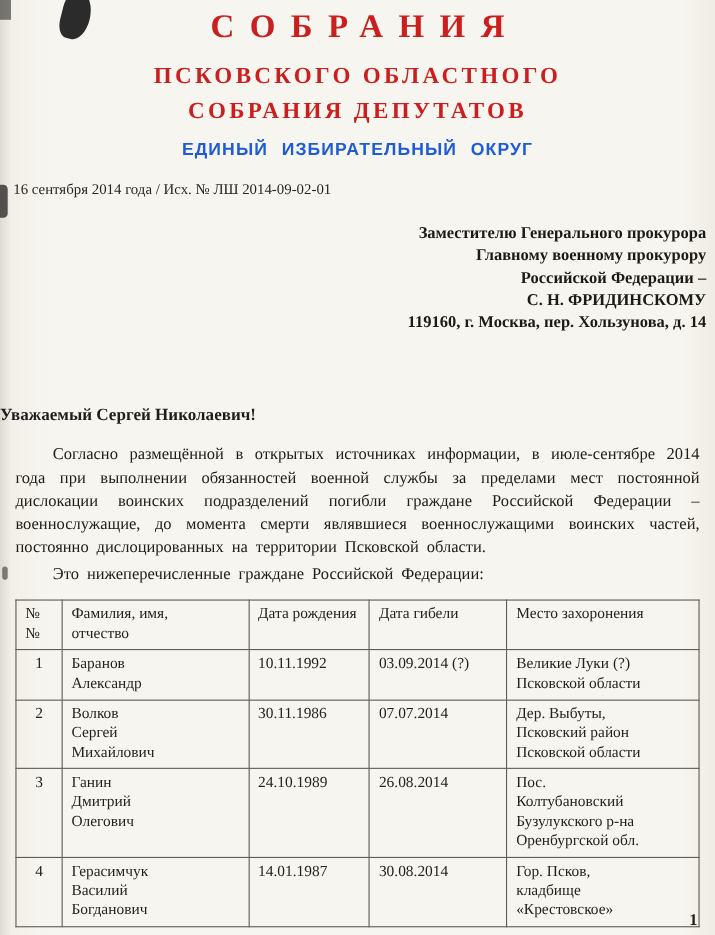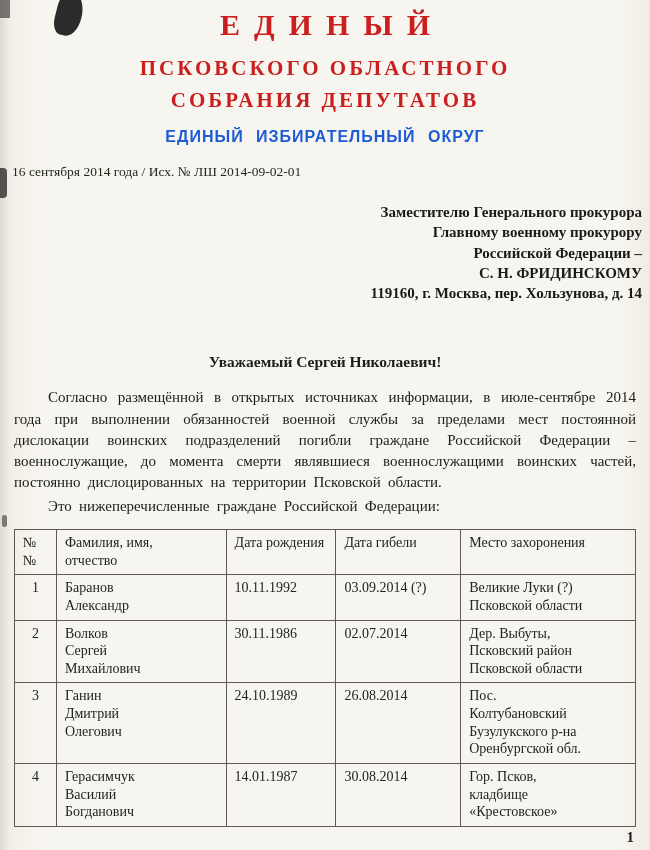--- a/index.html
+++ b/index.html
@@ -120,7 +120,7 @@
   <div class="edge-mark-3"></div>
 
   <div class="letterhead">
-    <div class="lh-line1">ЕДИНЫЙ</div>
+    <div class="lh-line1">СОБРАНИЯ</div>
     <div class="lh-line2">ПСКОВСКОГО ОБЛАСТНОГО</div>
     <div class="lh-line3">СОБРАНИЯ ДЕПУТАТОВ</div>
     <div class="lh-line4">ЕДИНЫЙ ИЗБИРАТЕЛЬНЫЙ ОКРУГ</div>

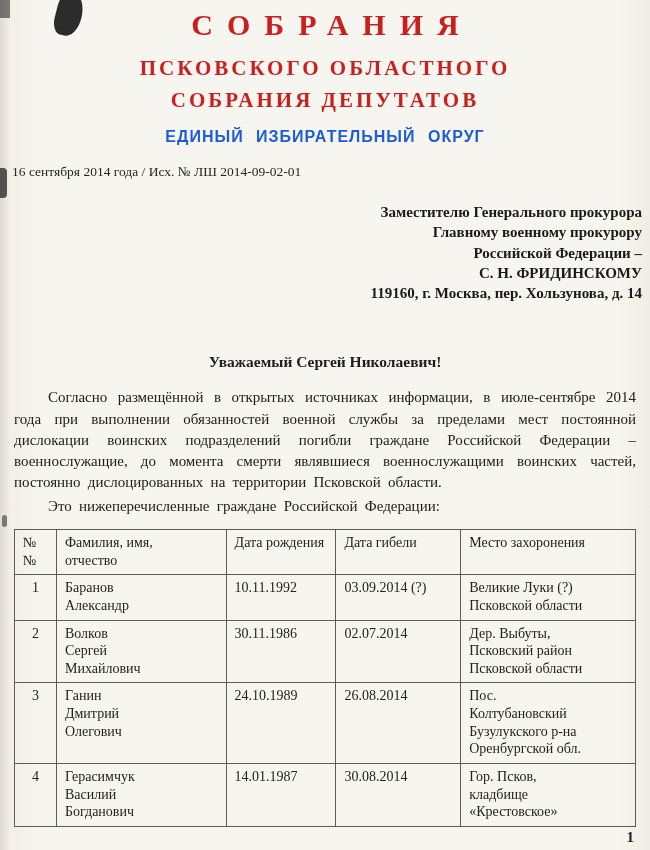--- a/index.html
+++ b/index.html
@@ -67,8 +67,8 @@
   .recipient .r-line { white-space: nowrap; }
 
   .salutation {
-    margin-top: 50px;
-    text-align: center;
+    margin-top: 66px;
+    text-align: left;
     font-weight: bold;
     font-size: 15.5px;
   }

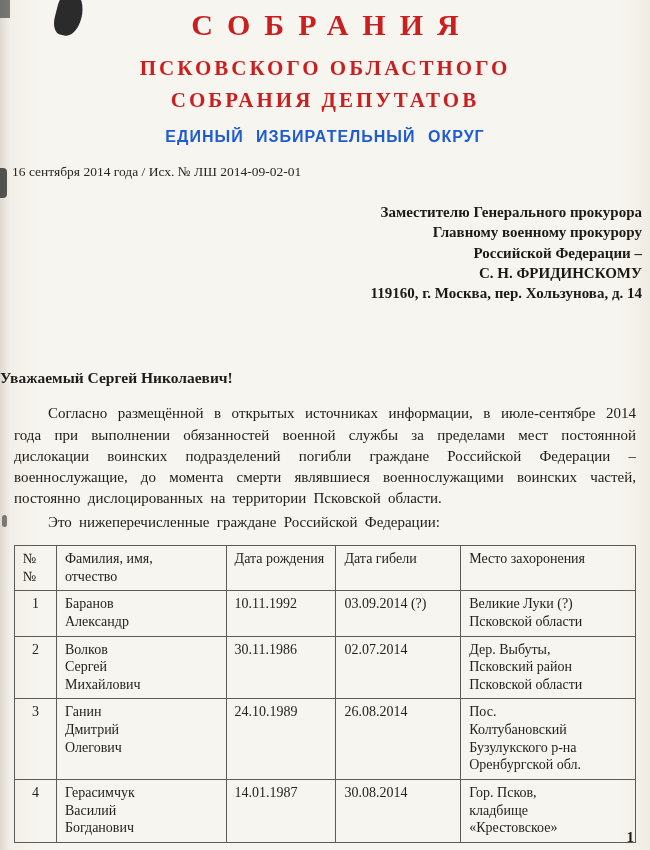--- a/index.html
+++ b/index.html
@@ -177,7 +177,7 @@
 Сергей
 Михайлович</td>
         <td>30.11.1986</td>
-        <td>02.07.2014</td>
+        <td>07.07.2014</td>
         <td>Дер. Выбуты,
 Псковский район
 Псковской области</td>

